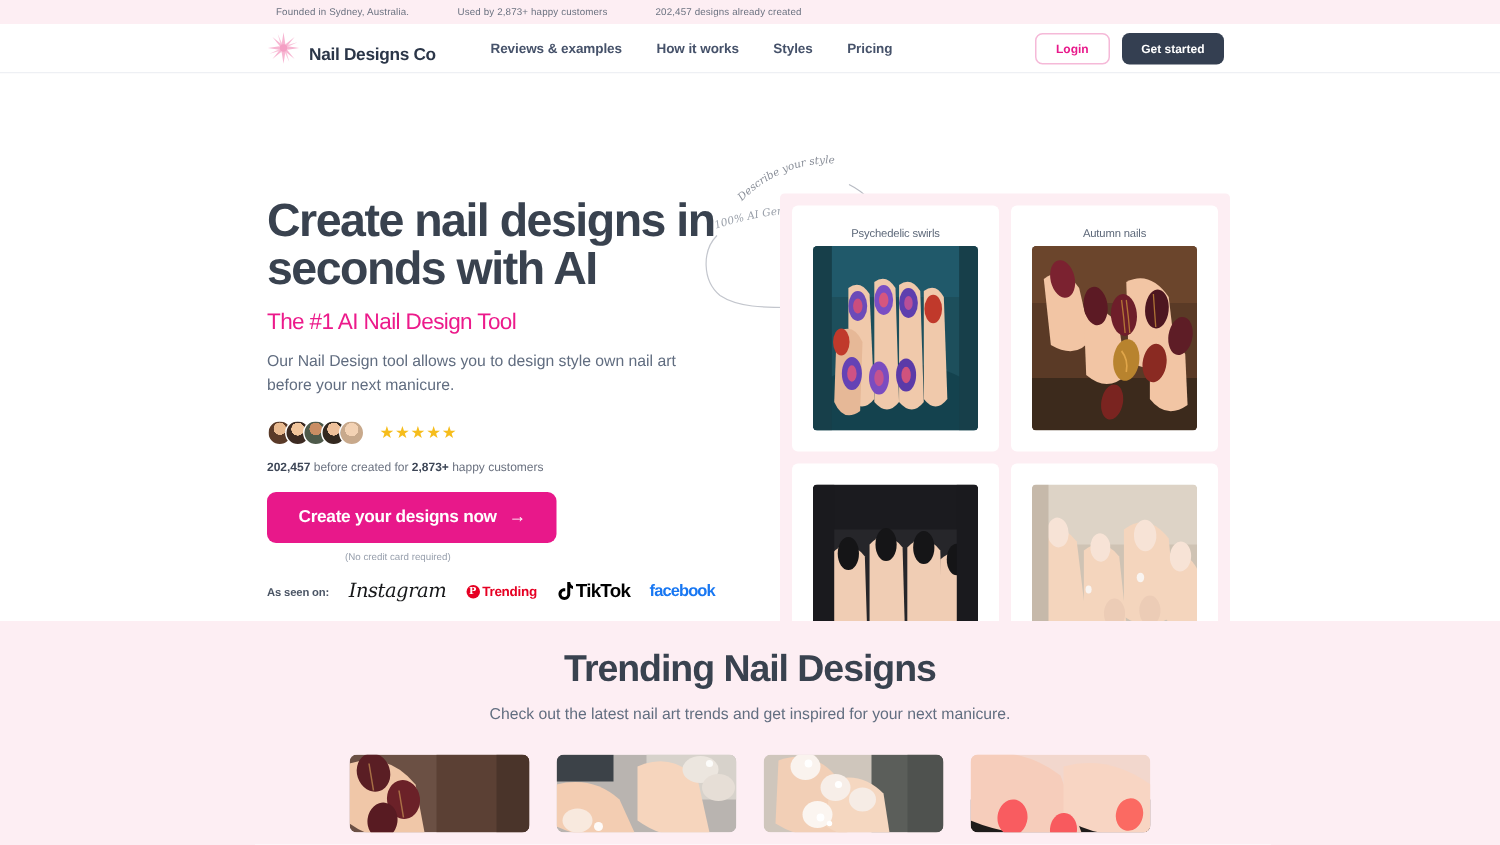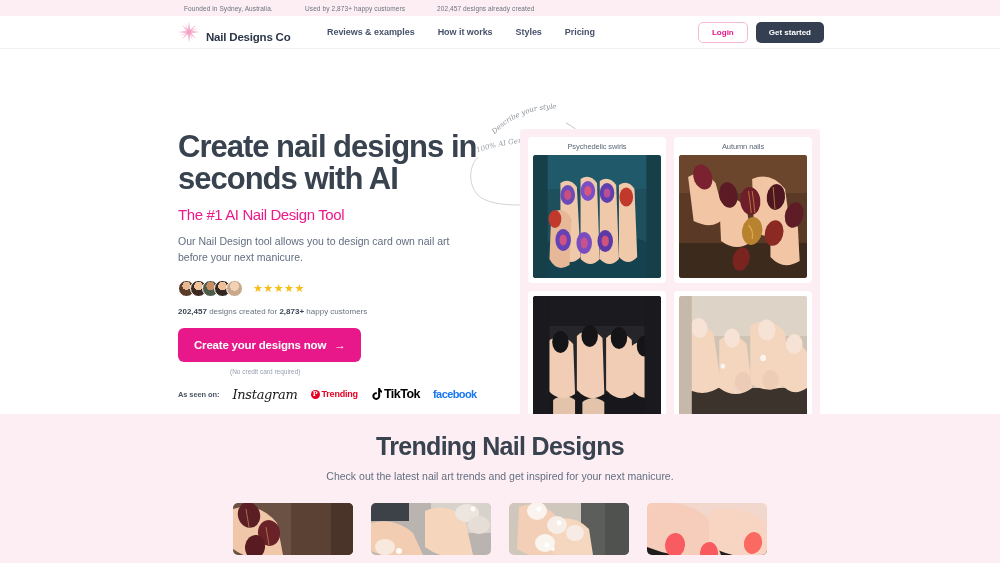--- a/index.html
+++ b/index.html
@@ -53,7 +53,7 @@
     font-weight: 600; letter-spacing: -.05px;
   }
   .nav-actions {
-    position: absolute; right: 176px;
+    position: absolute; right: 184px;
     display: flex; align-items: center; gap: 8px;
   }
   .btn-login {

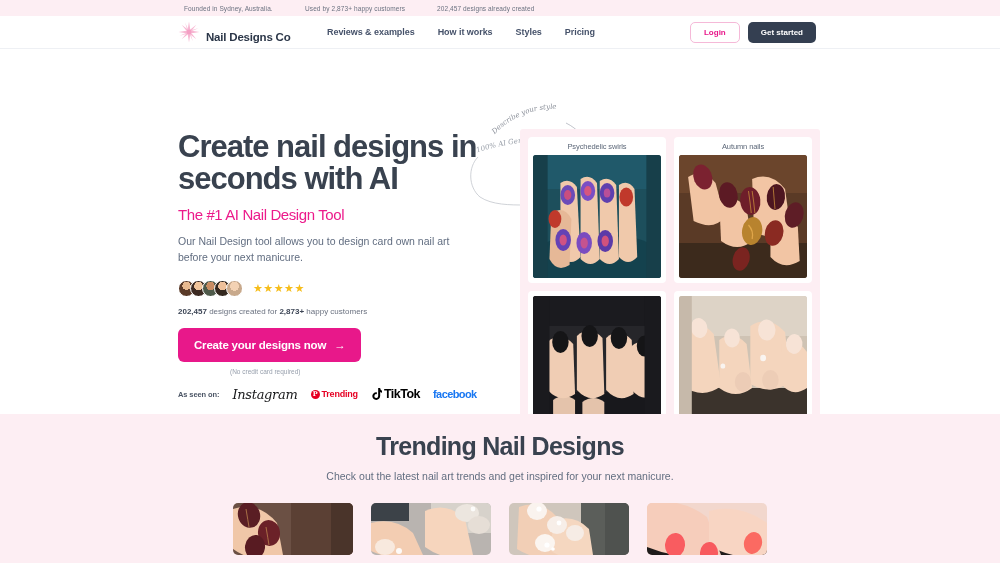--- a/index.html
+++ b/index.html
@@ -162,7 +162,7 @@
   }
   .gcard {
     background: #fff; border-radius: 4px;
-    padding: 5px;
+    padding: 14px;
     display: flex; flex-direction: column;
   }
   .gcard.label-top .gtitle { order: 0; margin-bottom: 4px; }

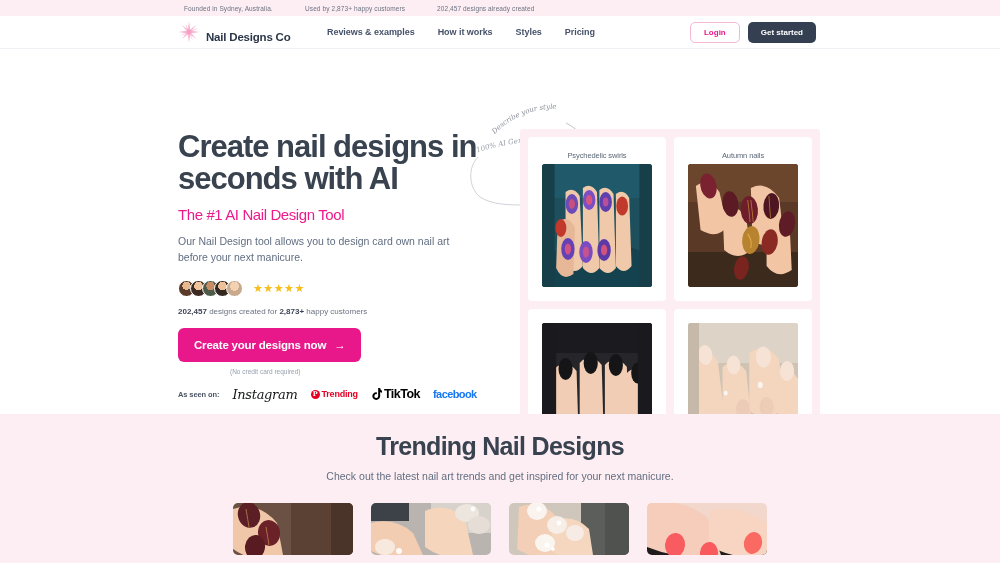--- a/index.html
+++ b/index.html
@@ -257,7 +257,7 @@
   <div class="hero-left">
     <h1 class="headline">Create nail designs in seconds with AI</h1>
     <div class="subhead">The #1 AI Nail Design Tool</div>
-    <p class="blurb">Our Nail Design tool allows you to design card own nail art before your next manicure.</p>
+    <p class="blurb">Our Nail Design tool allows you to design style own nail art before your next manicure.</p>
 
     <div class="social-proof">
       <div class="avatars">

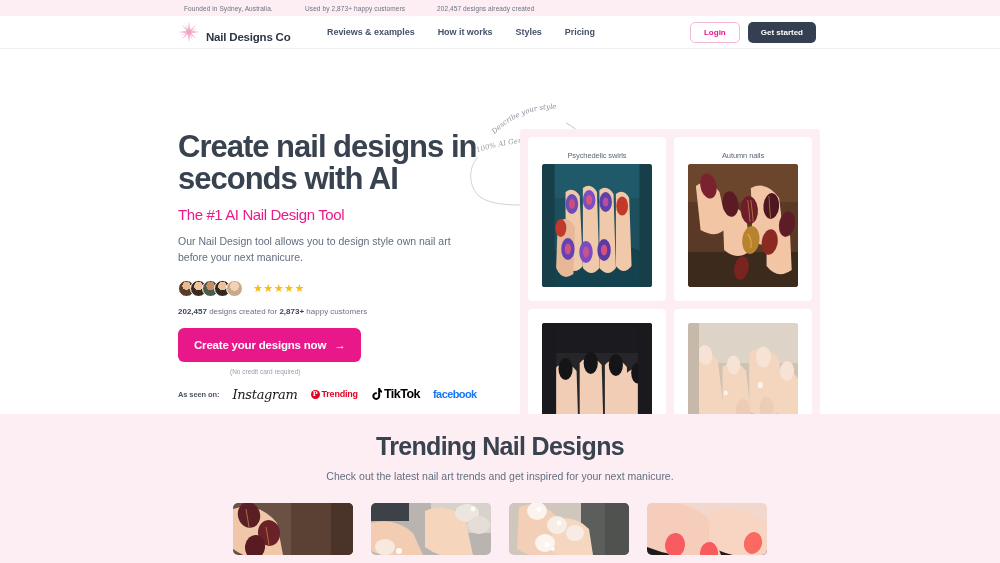--- a/index.html
+++ b/index.html
@@ -271,7 +271,7 @@
     </div>
 
     <div class="stat">
-      <b>202,457</b><span> designs created for </span><b>2,873+</b><span> happy customers</span>
+      <b>202,457</b><span> before created for </span><b>2,873+</b><span> happy customers</span>
     </div>
 
     <button class="cta">

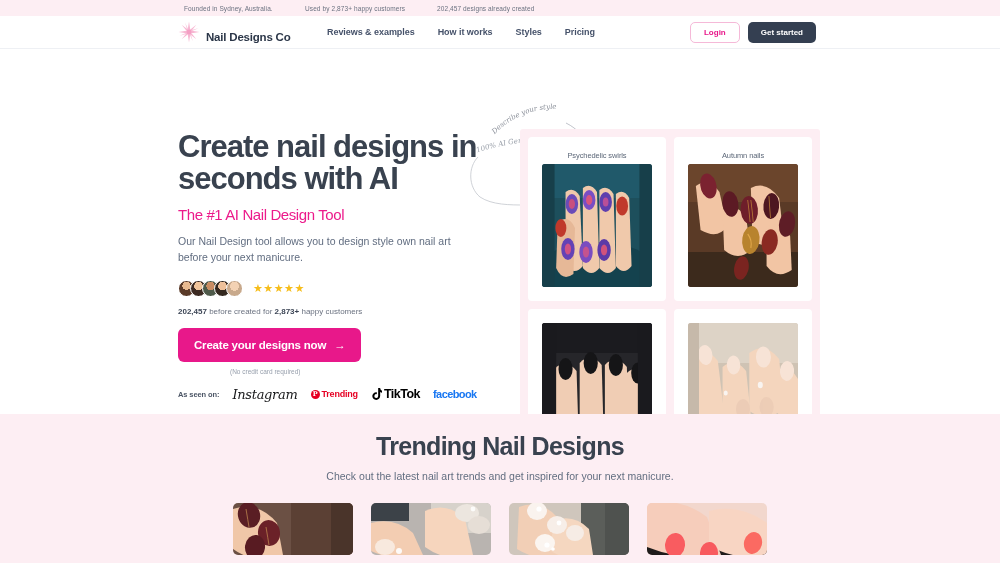--- a/index.html
+++ b/index.html
@@ -112,7 +112,7 @@
     background: #e8188a; color: #fff;
     font-size: 11.5px; font-weight: bold;
     border: none; border-radius: 6px;
-    padding: 11px 16px; cursor: pointer;
+    padding: 11px 21px; cursor: pointer;
     font-family: "Liberation Sans", sans-serif;
     letter-spacing: -.2px;
   }

